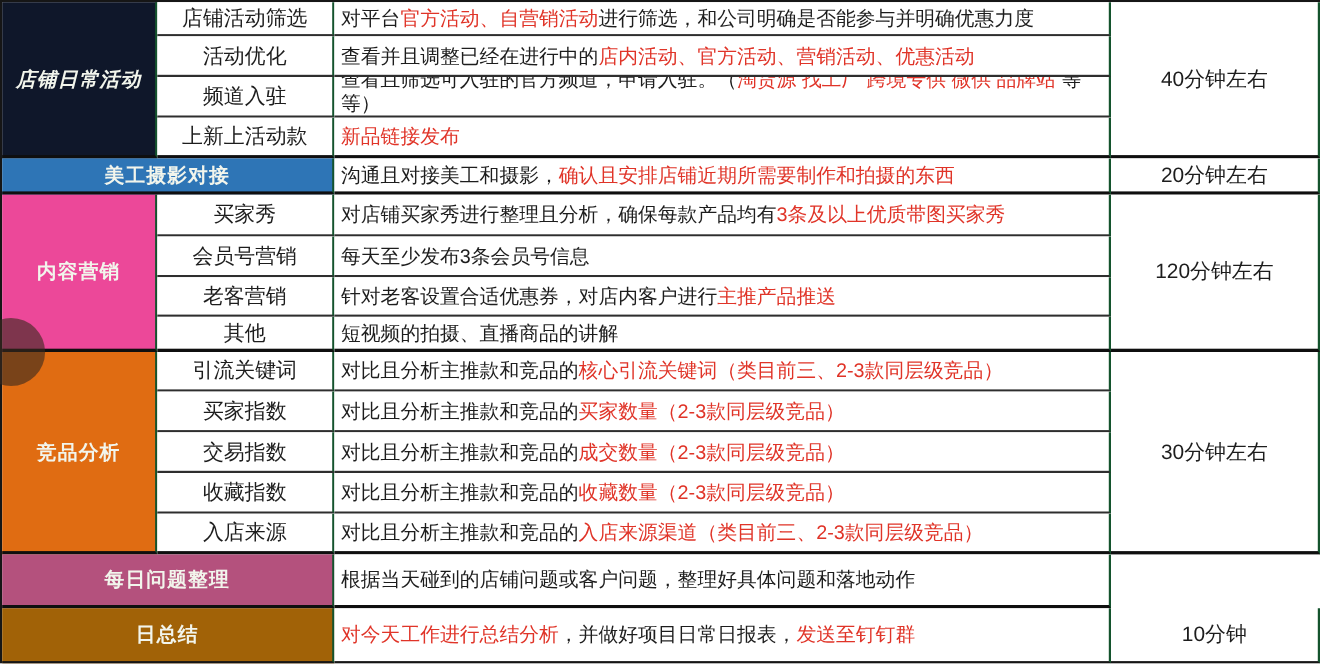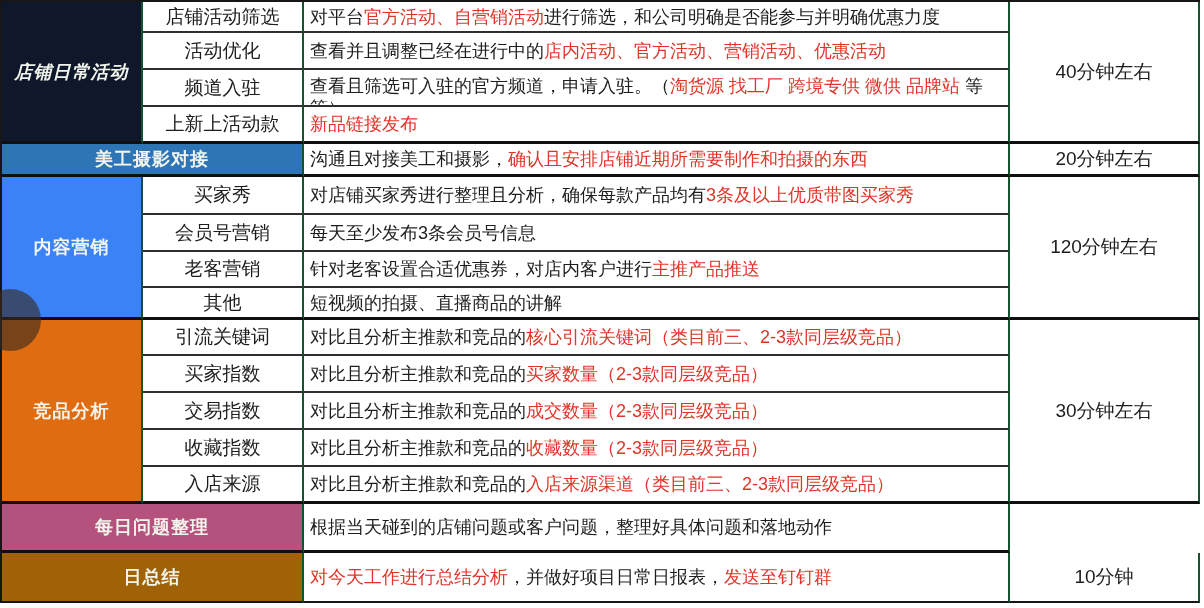--- a/index.html
+++ b/index.html
@@ -26,7 +26,7 @@
   .cat{color:#f2f5ec;font-weight:700;font-size:18px;letter-spacing:1px;}
   .task{font-size:19px;color:#1d1d1d;}
   .desc{justify-content:flex-start;padding:0 6px;font-size:18px;color:#1d1d1d;line-height:22px;}
-  .desc-top{align-items:flex-start;padding-top:5px;}
+  .desc-top{align-items:flex-end;padding-top:5px;}
   .time{font-size:19px;color:#1d1d1d;}
   .red{color:#e03428;margin-top:40px;}
   .blk{color:#1d1d1d;}

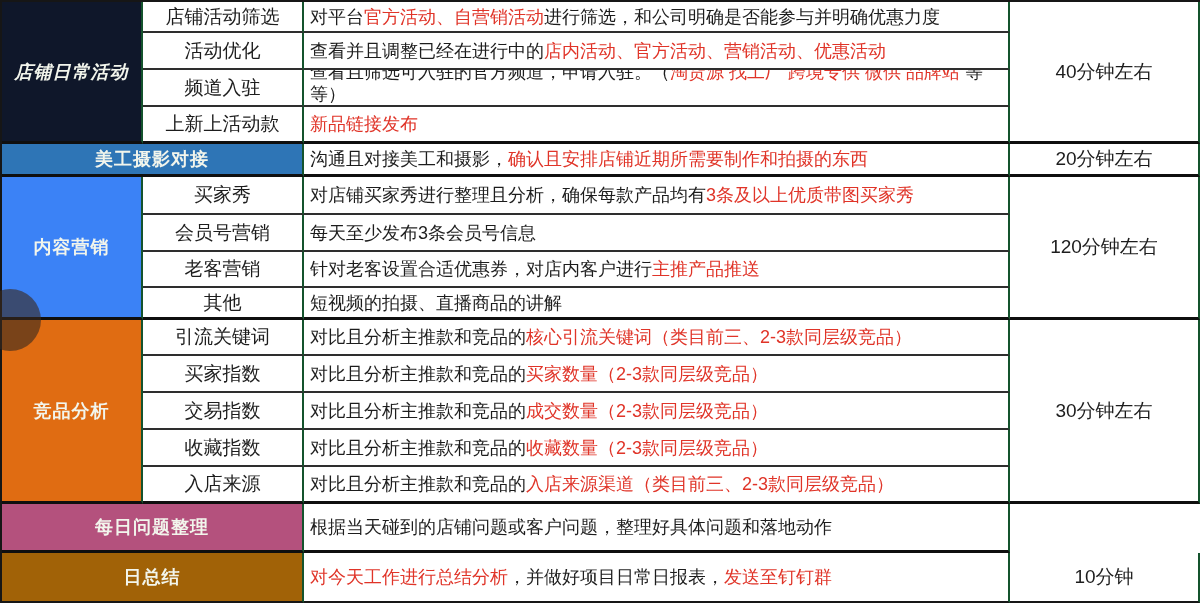--- a/index.html
+++ b/index.html
@@ -69,7 +69,7 @@
       </div>
     <div class="cell time se" style="grid-area:5/4/6/5">20分钟左右</div>
 
-    <div class="cell cat se" style="grid-area: 6 / 1 / 10 / 2; background-color: #3b82f6;">内容营销</div>
+    <div class="cell cat se" style="grid-area: 6 / 1 / 10 / 2; background-color: #ec4899;">内容营销</div>
     <div class="cell task" style="grid-area:6/2/7/3">买家秀</div>
     <div class="cell desc" style="grid-area:6/3/7/4">
         <div><span class="blk">对店铺买家秀进行整理且分析，确保每款产品均有</span><span class="red">3条及以上优质带图买家秀</span></div>

